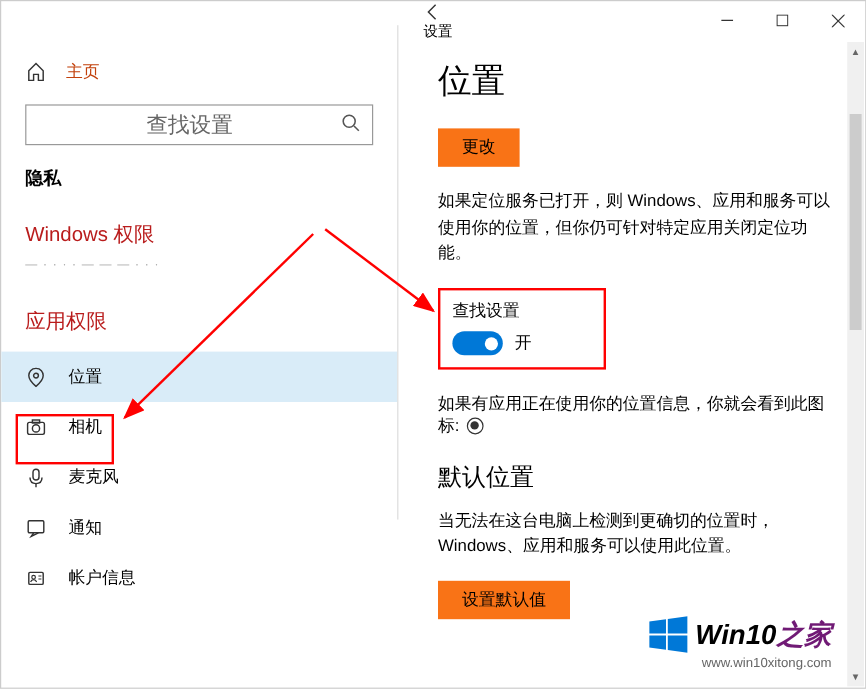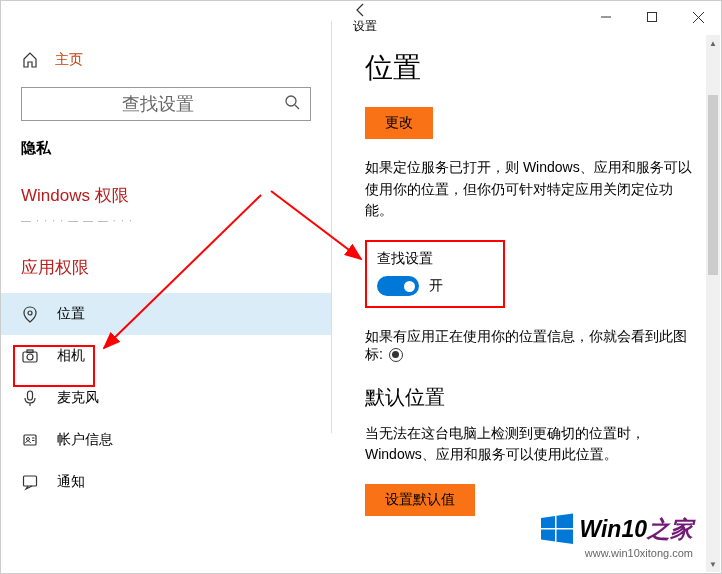--- a/index.html
+++ b/index.html
@@ -159,6 +159,16 @@
     <div class="nav-item">
       <span class="nav-icon">
         <svg width="18" height="18" viewBox="0 0 18 18">
+            <rect x="2.5" y="3" width="13" height="10" rx="1" stroke="#333" stroke-width="1.2" fill="none"></rect>
+            <path d="M7 13 L5 16 L11 13" stroke="#333" stroke-width="1.2" fill="none"></path>
+          </svg>
+      </span>
+      <span>通知</span>
+    </div>
+
+    <div class="nav-item">
+      <span class="nav-icon">
+        <svg width="18" height="18" viewBox="0 0 18 18">
             <rect x="3" y="4" width="12" height="10" rx="1" stroke="#333" stroke-width="1.2" fill="none"></rect>
             <circle cx="7" cy="8" r="1.5" stroke="#333" stroke-width="1" fill="none"></circle>
             <path d="M4.5 12 C5 10.5 6 10 7 10 C8 10 9 10.5 9.5 12" stroke="#333" stroke-width="1" fill="none"></path>
@@ -167,16 +177,6 @@
           </svg>
       </span>
       <span>帐户信息</span>
-    </div>
-
-    <div class="nav-item">
-      <span class="nav-icon">
-        <svg width="18" height="18" viewBox="0 0 18 18">
-            <rect x="2.5" y="3" width="13" height="10" rx="1" stroke="#333" stroke-width="1.2" fill="none"></rect>
-            <path d="M7 13 L5 16 L11 13" stroke="#333" stroke-width="1.2" fill="none"></path>
-          </svg>
-      </span>
-      <span>通知</span>
     </div>
   </div>
 

